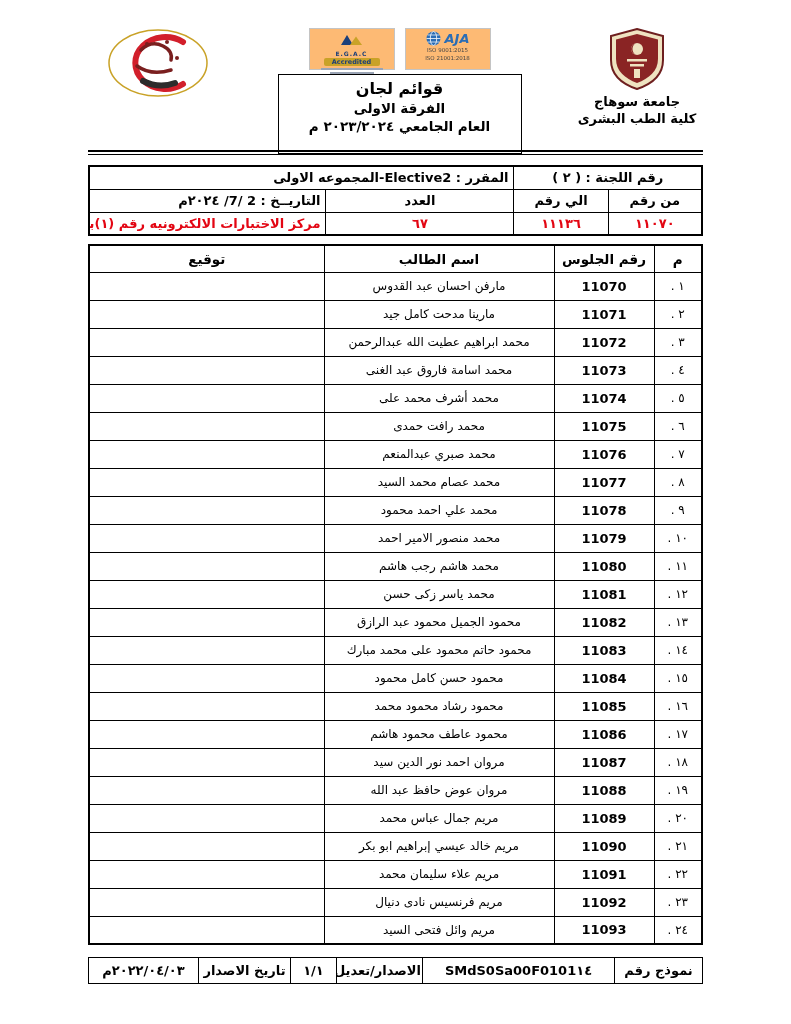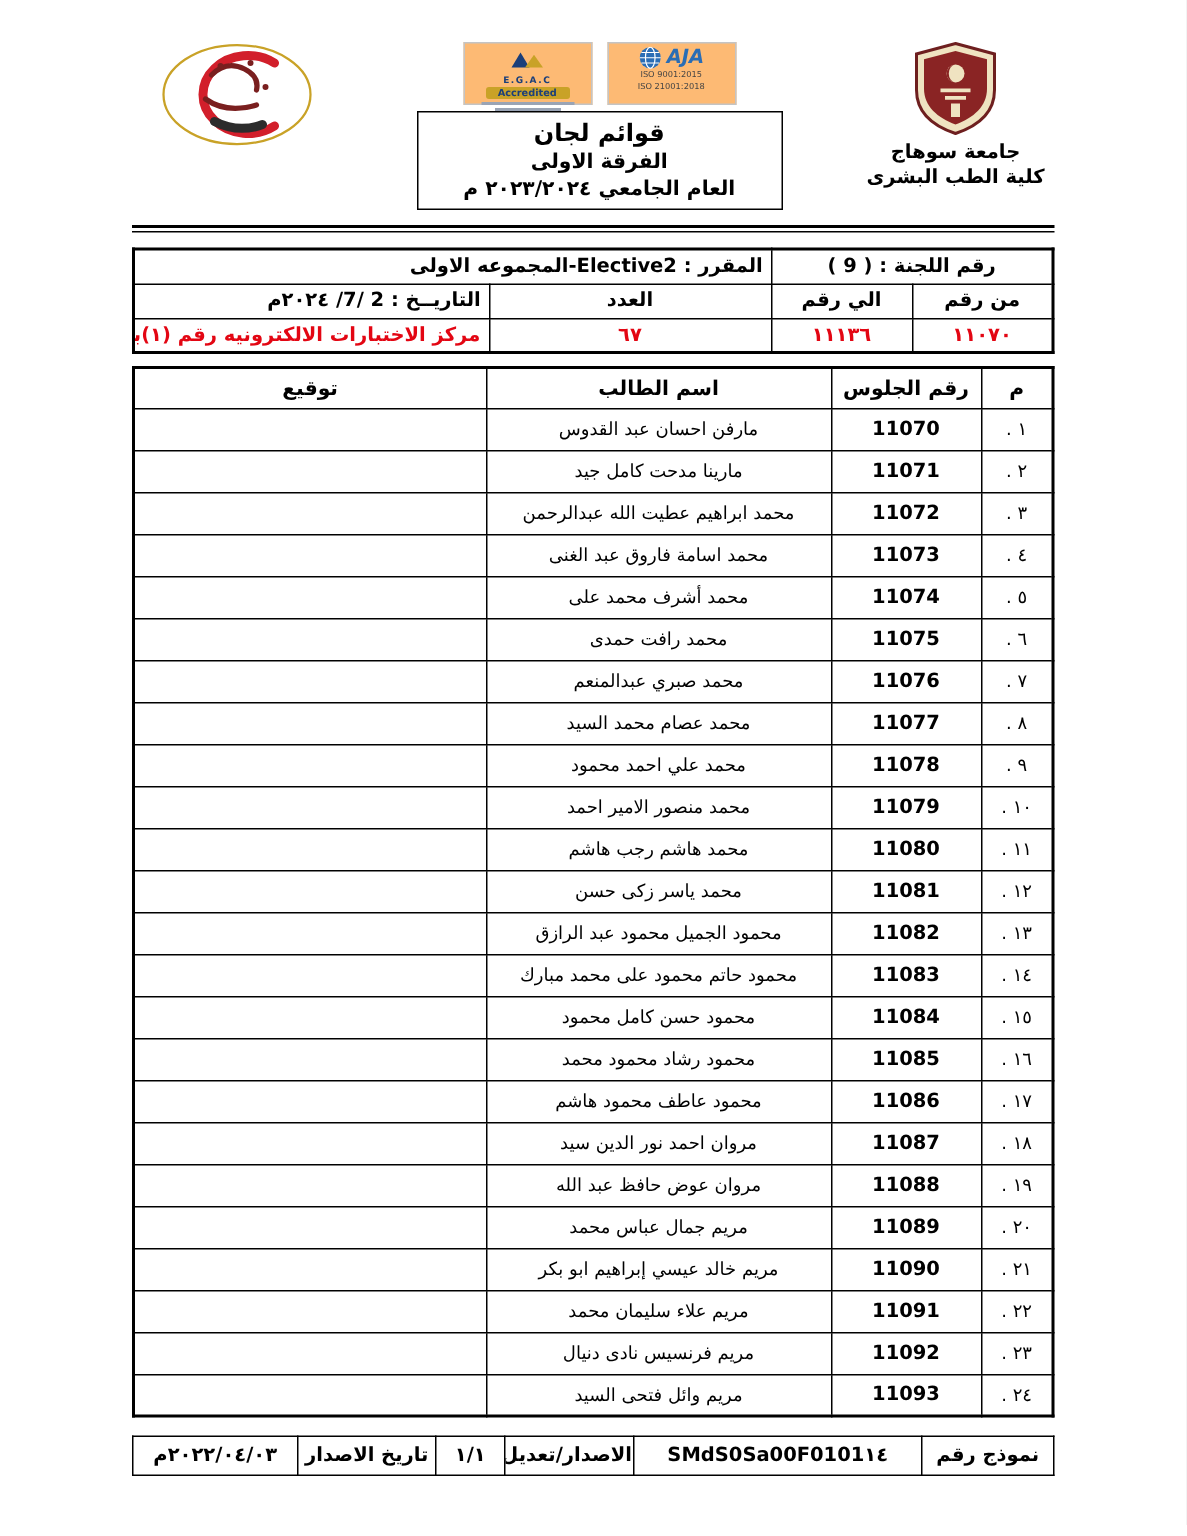--- a/index.html
+++ b/index.html
@@ -23,7 +23,7 @@
   .aja-top { display: flex; align-items: center; justify-content: center; gap: 4px; }
   .aja-name { font-size: 13px; font-weight: bold; color: #2a6db5; font-style: italic; }
   .aja-iso { font-size: 5.5px; color: #444; line-height: 1.5; }
-  .title-box { border: 1px solid #000; width: 244px; padding: 4px 8px 5px; text-align: center; }
+  .title-box { border: 1px solid #000; width: 244px; padding: 4px 8px 19px; text-align: center; }
   .t-main { font-weight: bold; font-size: 16px; }
   .t-sub { font-weight: bold; font-size: 13.5px; margin-top: 2px; }
   .hdr-dept { width: 140px; text-align: center; }

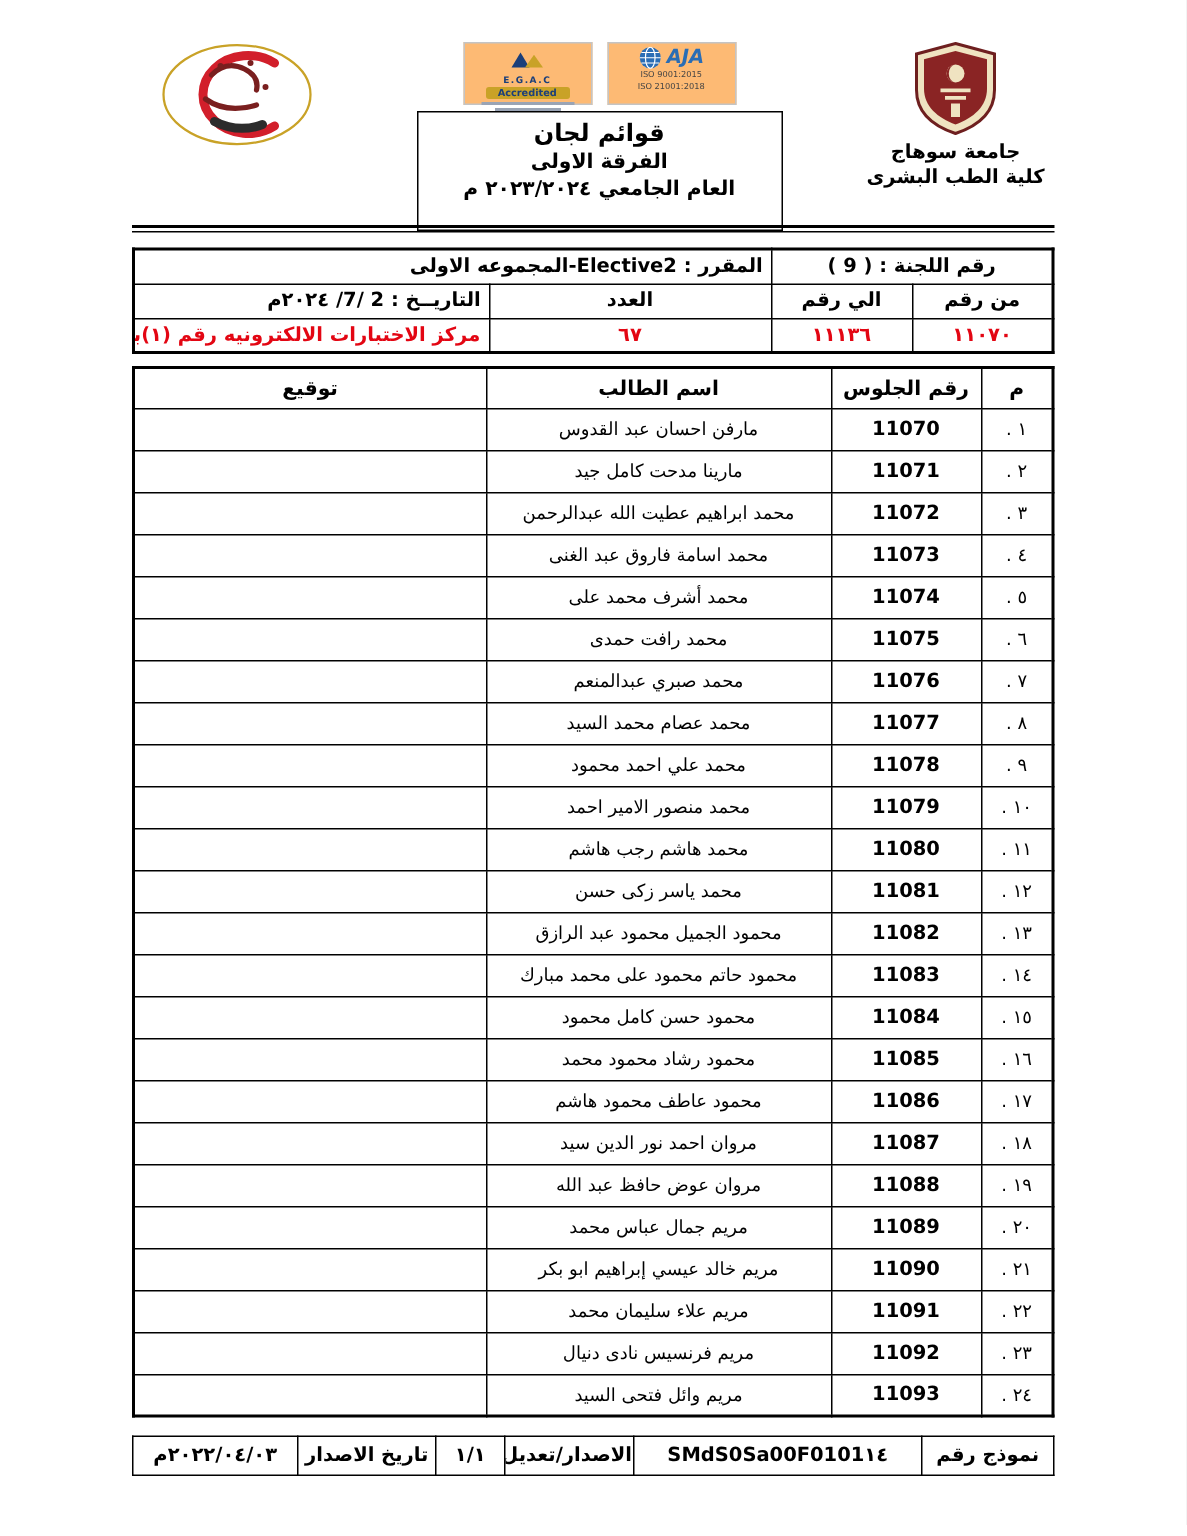--- a/index.html
+++ b/index.html
@@ -128,7 +128,7 @@
       </colgroup>
     <tbody>
         <tr>
-      <td colspan="2">رقم اللجنة : ( 9 )</td>
+      <td colspan="2">رقم اللجنة : ( ٢ )</td>
       <td colspan="2" class="start">المقرر : Elective2-المجموعه الاولى</td>
     </tr>
     <tr>

